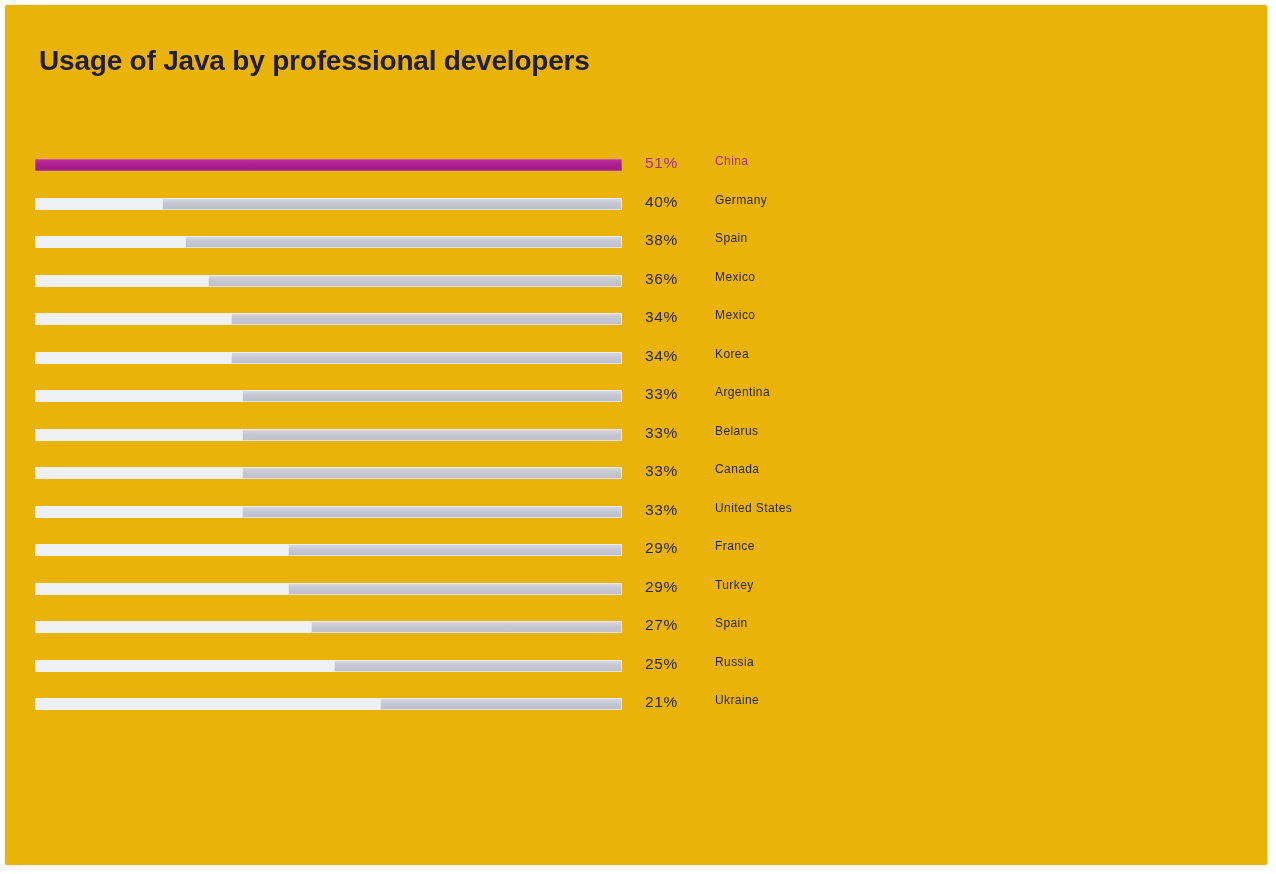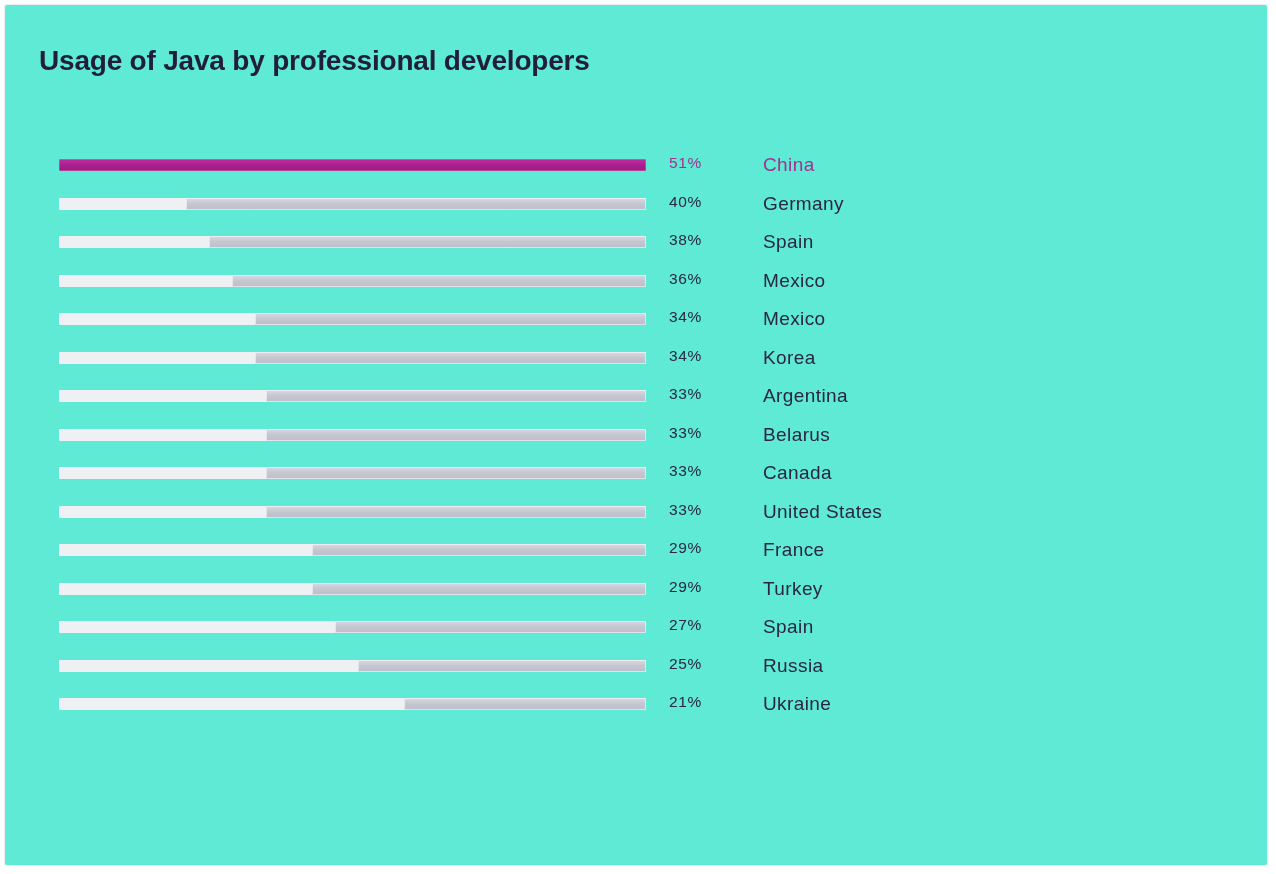--- a/index.html
+++ b/index.html
@@ -22,7 +22,7 @@
     top: 4px;
     width: 1264px;
     height: 862px;
-    background: #5eead4;
+    background: #eab308;
     border: 1px solid #eceef3;
     border-radius: 3px;
     box-sizing: border-box;

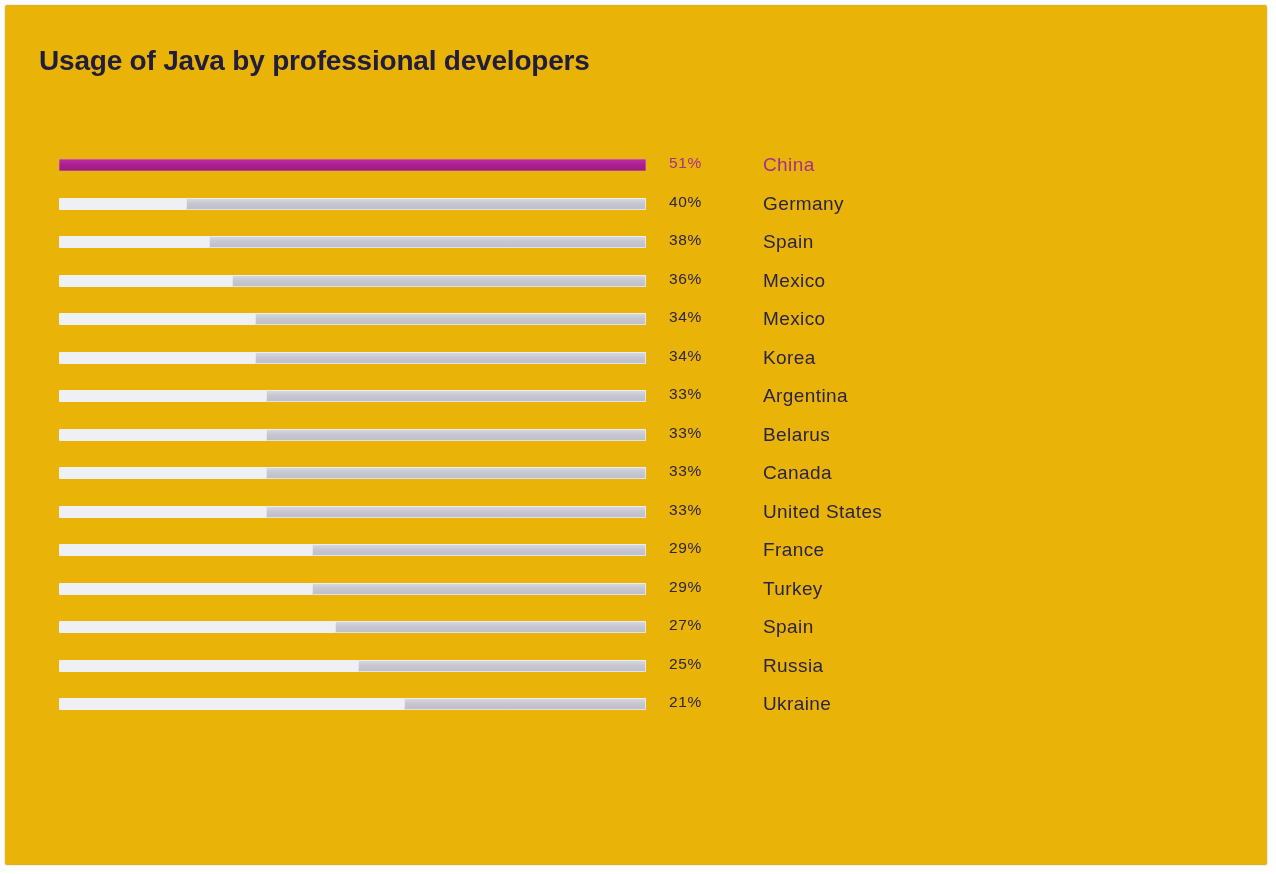--- a/index.html
+++ b/index.html
@@ -42,7 +42,7 @@
   
   .bars {
     position: absolute;
-    left: 50px;
+    left: 26px;
     top: 144px;
     width: 1200px;
     text-decoration: underline;

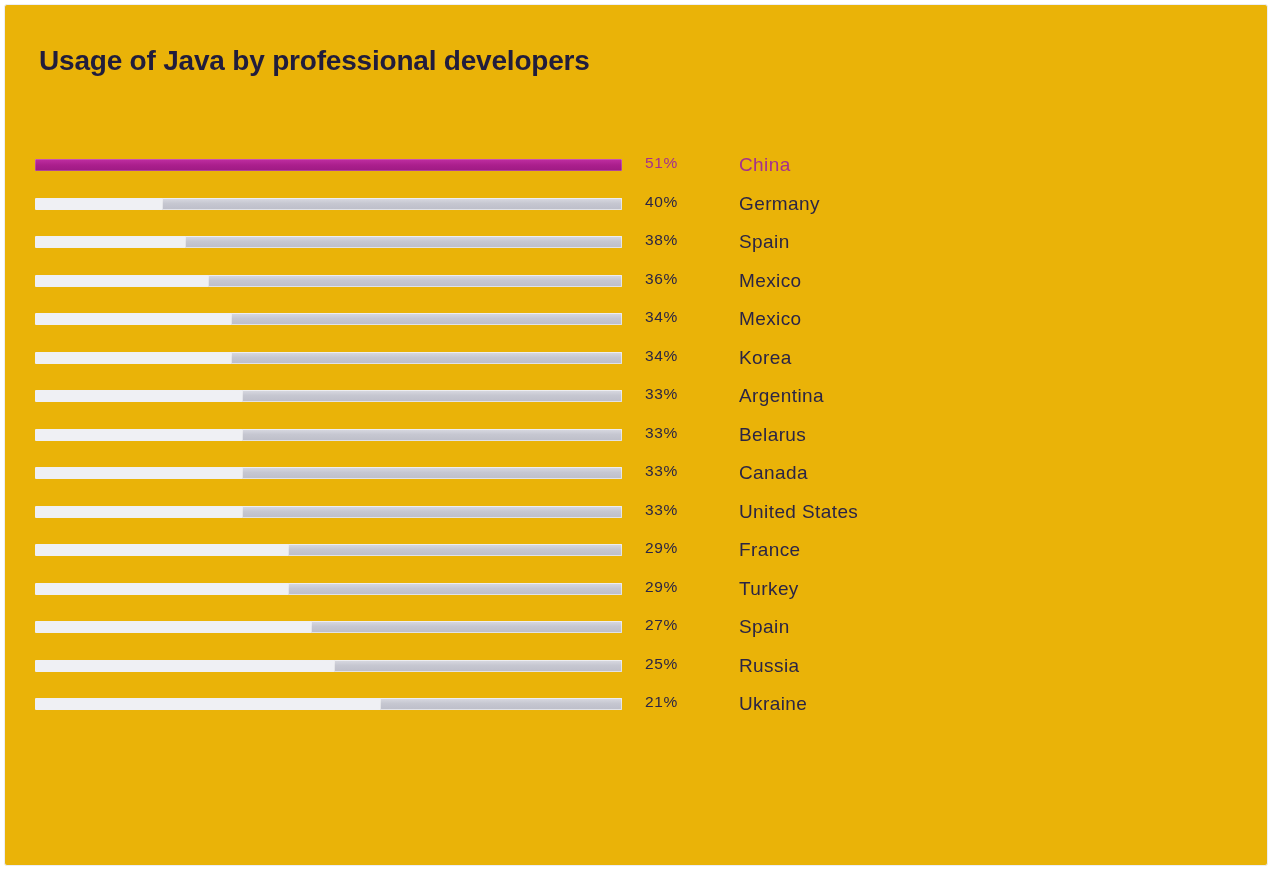--- a/index.html
+++ b/index.html
@@ -94,11 +94,10 @@
     position: absolute;
     left: 684px;
     top: 5px;
-    font-size: 19px;
+    font-size: 12px;
     color: #2b2545;
     letter-spacing: 0.4px;
     white-space: nowrap;
-    margin-left: 24px;
   }
 
   .bar-row.is-highlight .value,

